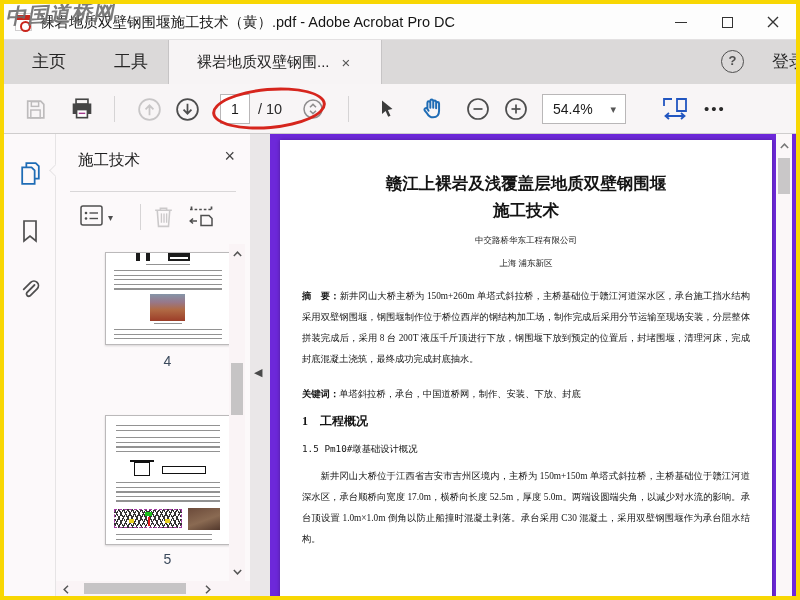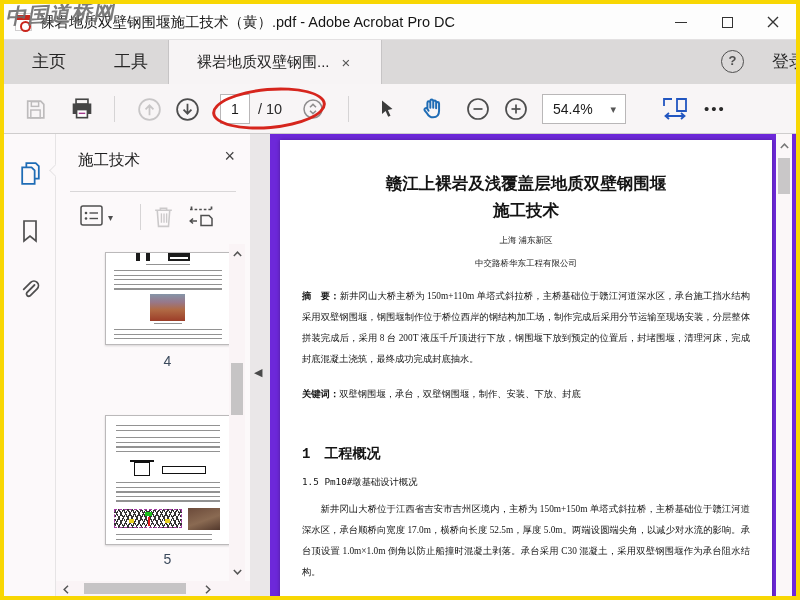--- a/index.html
+++ b/index.html
@@ -335,8 +335,8 @@
       <div class="page doc">
         <div class="doc-title">赣江上裸岩及浅覆盖层地质双壁钢围堰</div>
         <div class="doc-title">施工技术</div>
+        <div class="doc-aff">中交路桥华东工程有限公司</div>
         <div class="doc-aff">上海 浦东新区</div>
-        <div class="doc-aff">中交路桥华东工程有限公司</div>
         <div class="doc-p" style="margin-top:16px"><b>摘　要：</b><span>新井冈山大桥主桥为 150m+110m 单塔式斜拉桥，主桥基础位于赣江河道深水区，承台施工挡水结构采用双壁钢围堰，钢围堰制作位于桥位西岸的钢结构加工场，制作完成后采用分节运输至现场安装，分层整体拼装完成后，采用 8 台 200T 液压千斤顶进行下放，钢围堰下放到预定的位置后，封堵围堰，清理河床，完成封底混凝土浇筑，最终成功完成封底抽水。</span></div>
         <div class="doc-p"><b>关键词：</b><span>双壁钢围堰，承台，双壁钢围堰，制作、安装、下放、封底</span></div>
         <div class="doc-h1">1　工程概况</div>

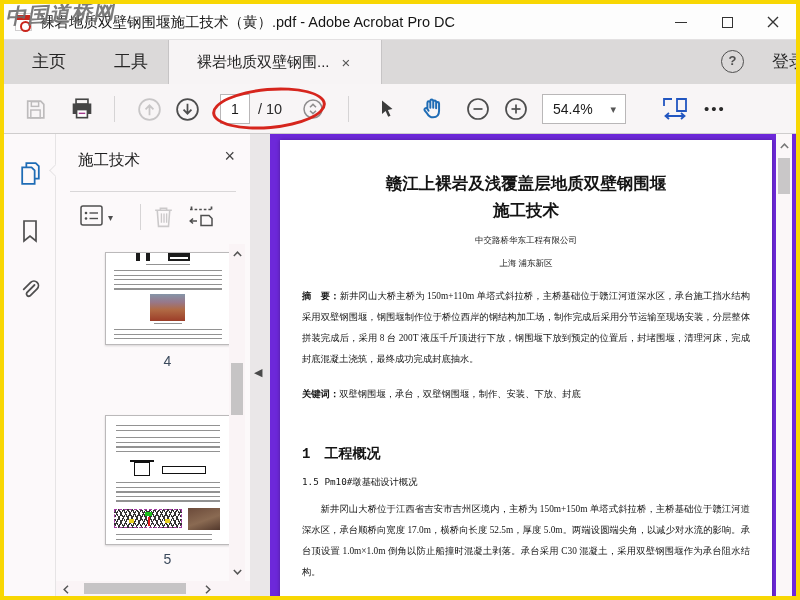--- a/index.html
+++ b/index.html
@@ -337,7 +337,7 @@
         <div class="doc-title">施工技术</div>
         <div class="doc-aff">中交路桥华东工程有限公司</div>
         <div class="doc-aff">上海 浦东新区</div>
-        <div class="doc-p" style="margin-top:16px"><b>摘　要：</b><span>新井冈山大桥主桥为 150m+110m 单塔式斜拉桥，主桥基础位于赣江河道深水区，承台施工挡水结构采用双壁钢围堰，钢围堰制作位于桥位西岸的钢结构加工场，制作完成后采用分节运输至现场安装，分层整体拼装完成后，采用 8 台 200T 液压千斤顶进行下放，钢围堰下放到预定的位置后，封堵围堰，清理河床，完成封底混凝土浇筑，最终成功完成封底抽水。</span></div>
+        <div class="doc-p" style="margin-top:16px"><b>摘　要：</b><span>新井冈山大桥主桥为 150m+260m 单塔式斜拉桥，主桥基础位于赣江河道深水区，承台施工挡水结构采用双壁钢围堰，钢围堰制作位于桥位西岸的钢结构加工场，制作完成后采用分节运输至现场安装，分层整体拼装完成后，采用 8 台 200T 液压千斤顶进行下放，钢围堰下放到预定的位置后，封堵围堰，清理河床，完成封底混凝土浇筑，最终成功完成封底抽水。</span></div>
         <div class="doc-p"><b>关键词：</b><span>双壁钢围堰，承台，双壁钢围堰，制作、安装、下放、封底</span></div>
         <div class="doc-h1">1　工程概况</div>
         <div class="doc-h2">1.5 Pm10#墩基础设计概况</div>

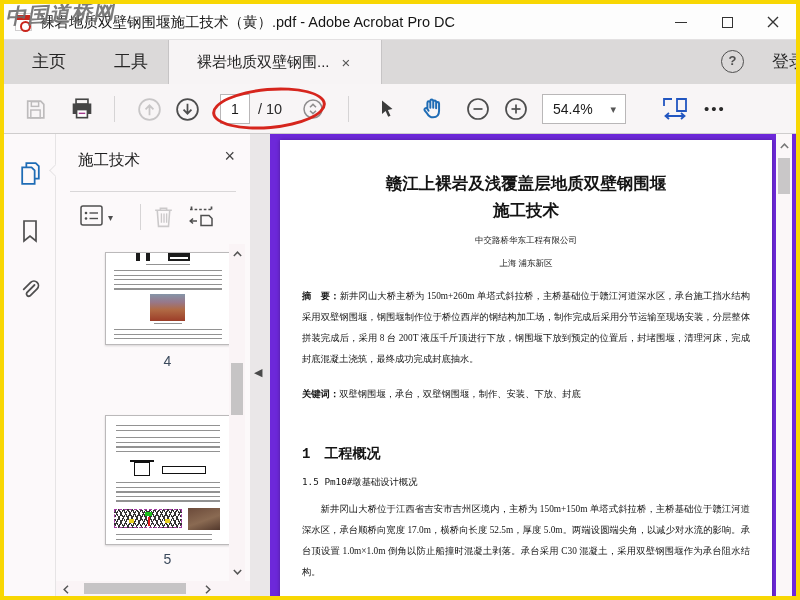--- a/index.html
+++ b/index.html
@@ -338,7 +338,7 @@
         <div class="doc-aff">中交路桥华东工程有限公司</div>
         <div class="doc-aff">上海 浦东新区</div>
         <div class="doc-p" style="margin-top:16px"><b>摘　要：</b><span>新井冈山大桥主桥为 150m+260m 单塔式斜拉桥，主桥基础位于赣江河道深水区，承台施工挡水结构采用双壁钢围堰，钢围堰制作位于桥位西岸的钢结构加工场，制作完成后采用分节运输至现场安装，分层整体拼装完成后，采用 8 台 200T 液压千斤顶进行下放，钢围堰下放到预定的位置后，封堵围堰，清理河床，完成封底混凝土浇筑，最终成功完成封底抽水。</span></div>
-        <div class="doc-p"><b>关键词：</b><span>双壁钢围堰，承台，双壁钢围堰，制作、安装、下放、封底</span></div>
+        <div class="doc-p"><b>关键词：</b><span>单塔斜拉桥，承台，中国道桥网，制作、安装、下放、封底</span></div>
         <div class="doc-h1">1　工程概况</div>
         <div class="doc-h2">1.5 Pm10#墩基础设计概况</div>
         <div class="doc-p indent">新井冈山大桥位于江西省吉安市吉州区境内，主桥为 150m+150m 单塔式斜拉桥，主桥基础位于赣江河道深水区，承台顺桥向宽度 17.0m，横桥向长度 52.5m，厚度 5.0m。两端设圆端尖角，以减少对水流的影响。承台顶设置 1.0m×1.0m 倒角以防止船撞时混凝土剥落。承台采用 C30 混凝土，采用双壁钢围堰作为承台阻水结构。</div>

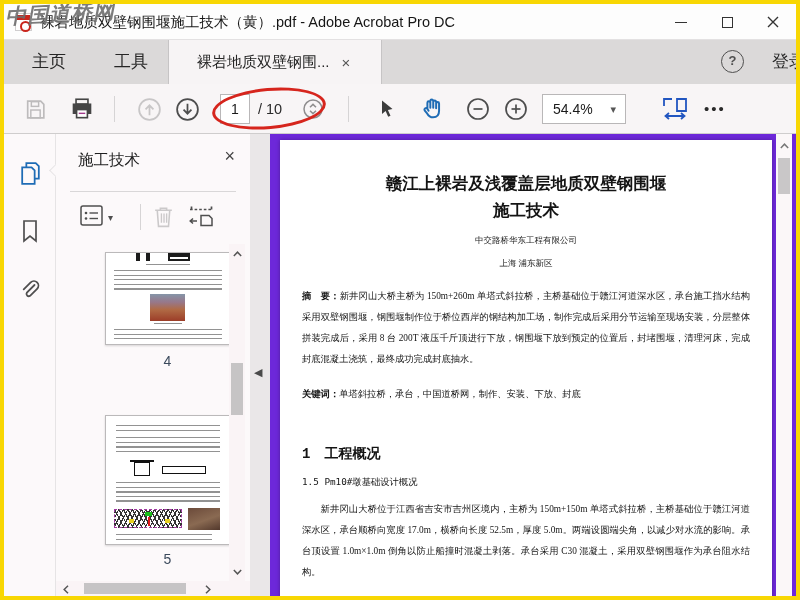--- a/index.html
+++ b/index.html
@@ -83,7 +83,7 @@
   .doc-aff { text-align:center; font-size:8.5px; margin-top:11px; color:#222; }
   .doc-p { font-size:9.3px; line-height:21px; text-align:justify; margin-top:14px; }
   .doc-p b { font-family:"Liberation Sans",sans-serif; }
-  .doc-h1 { font-size:14px; font-weight:bold; margin-top:40px; font-family:Liberation Mono, monospace; }
+  .doc-h1 { font-size:12px; font-weight:bold; margin-top:8px; font-family:Liberation Serif, serif; }
   .doc-h2 { font-size:9.3px; margin-top:13px; font-family:"DejaVu Sans Mono",monospace; }
   .indent { text-indent:2em; margin-top:10px; }
 

